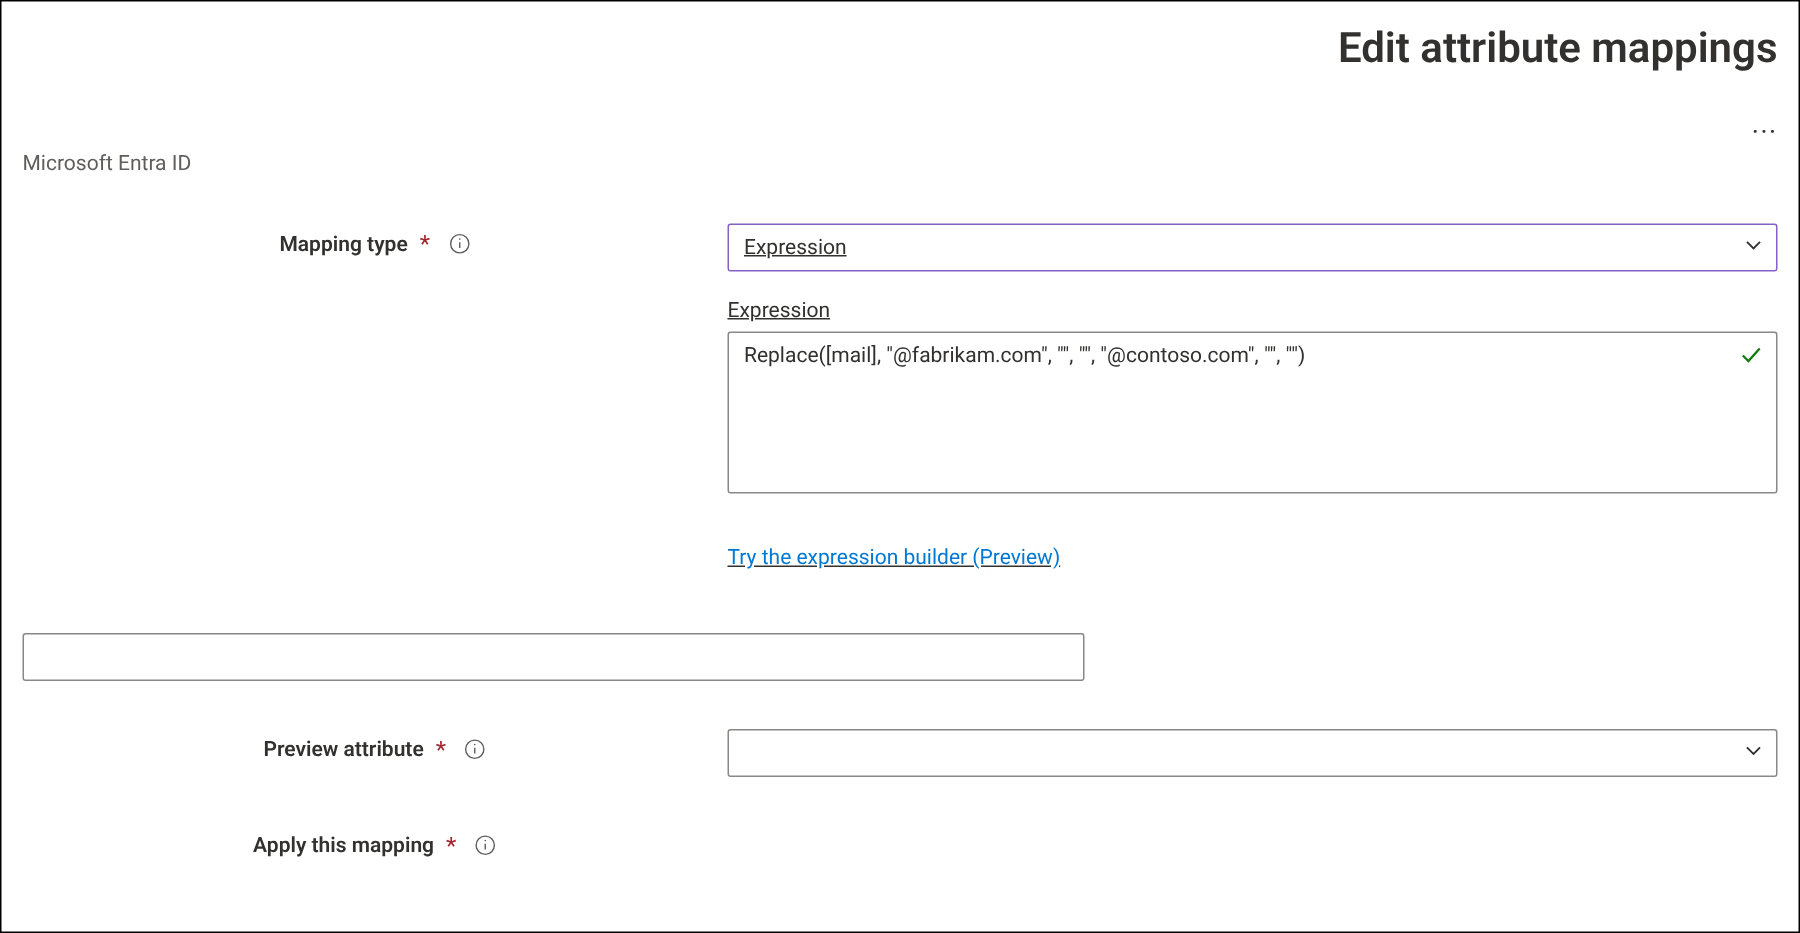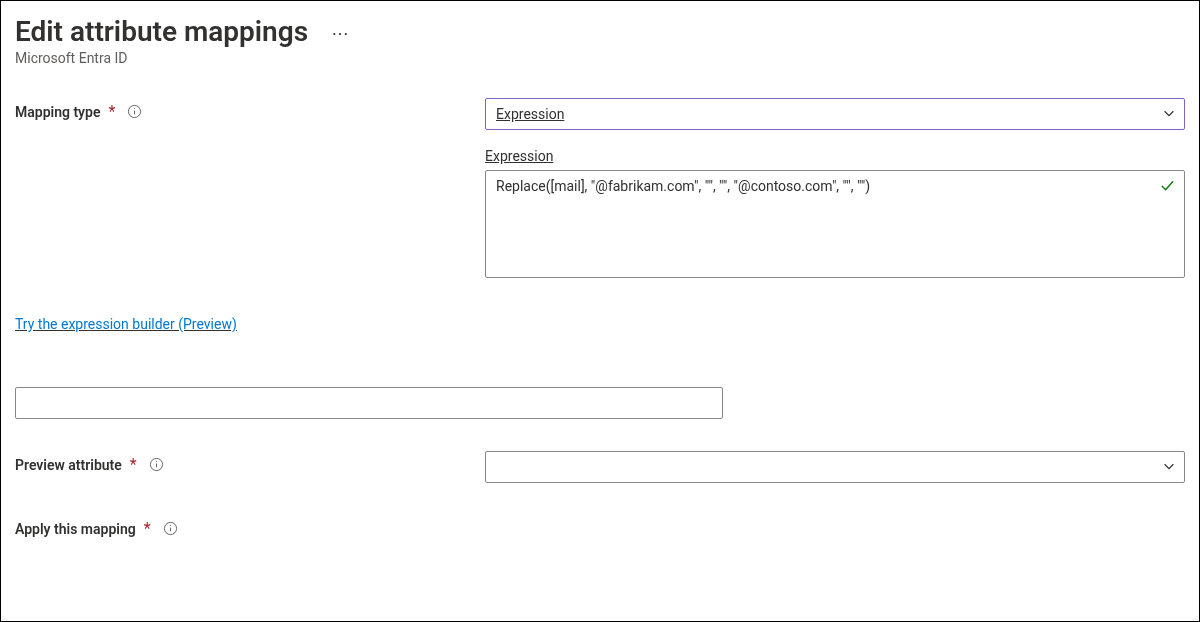--- a/index.html
+++ b/index.html
@@ -15,9 +15,10 @@
     }
     .header {
       display: flex;
-      align-items: center;
+      align-items: flex-end;
       gap: 24px;
       margin-bottom: 2px;
+      flex-direction: column;
     }
     .page-title {
       font-size: 28px;

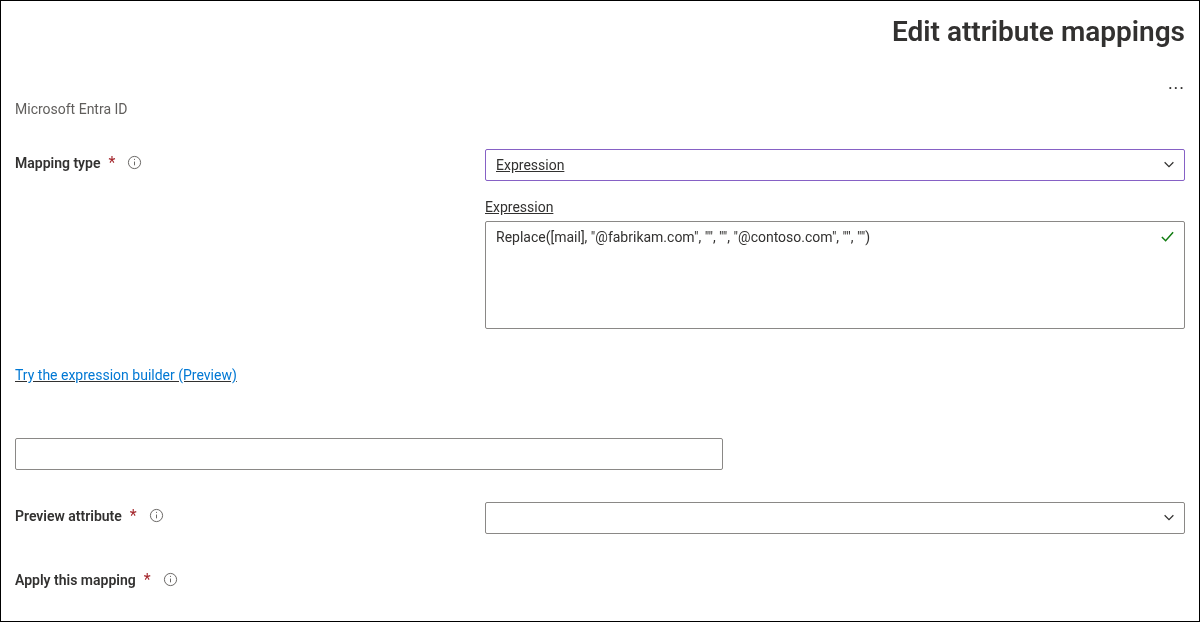--- a/index.html
+++ b/index.html
@@ -50,6 +50,7 @@
       align-items: center;
       gap: 6px;
       padding-top: 4px;
+      justify-content: center;
     }
     .field-label {
       font-size: 14px;

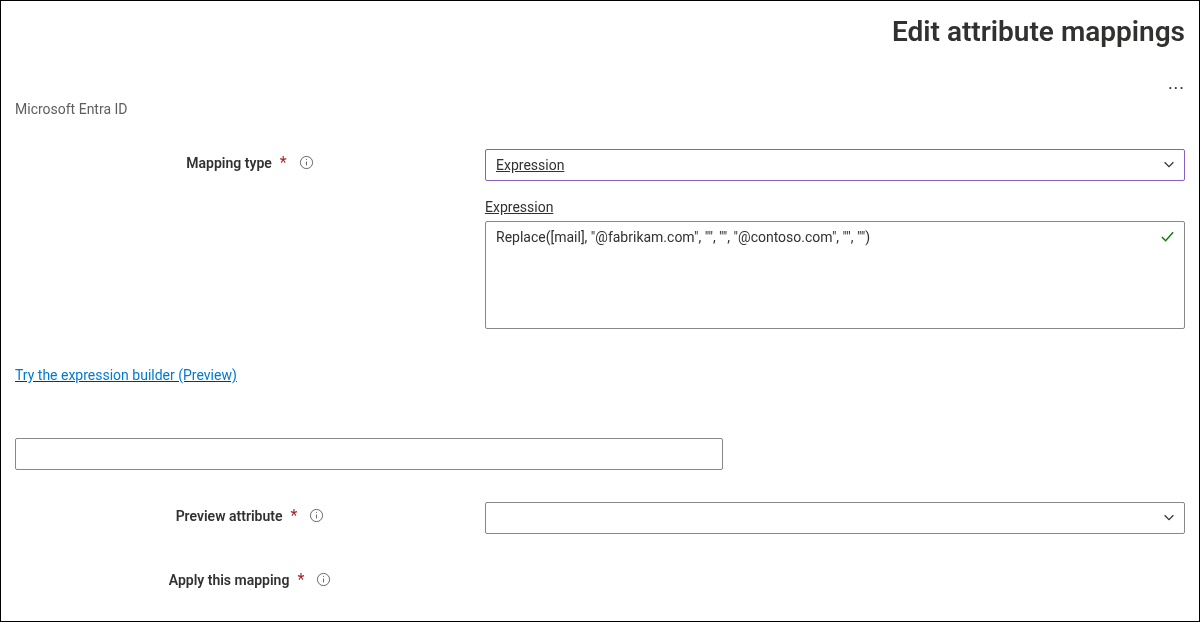--- a/index.html
+++ b/index.html
@@ -191,7 +191,7 @@
   </div>
 </div>
 
-<div class="form-row" style="margin-bottom:16px;flex-direction:column;">
+<div class="form-row" style="margin-bottom:4px;">
   <div class="label-col"></div>
   <div class="input-col">
     <span class="link">Try the expression builder (Preview)</span>

